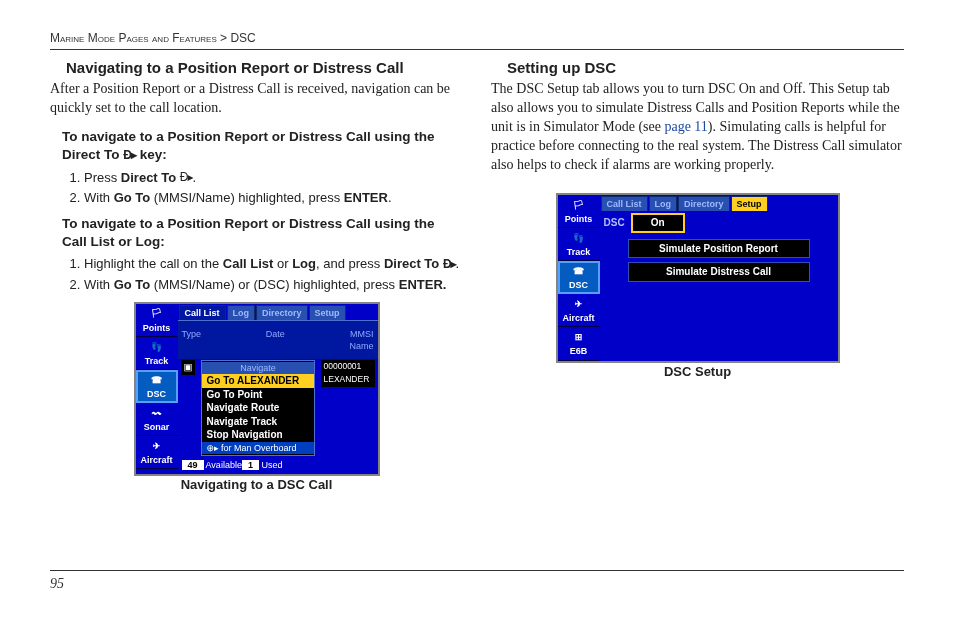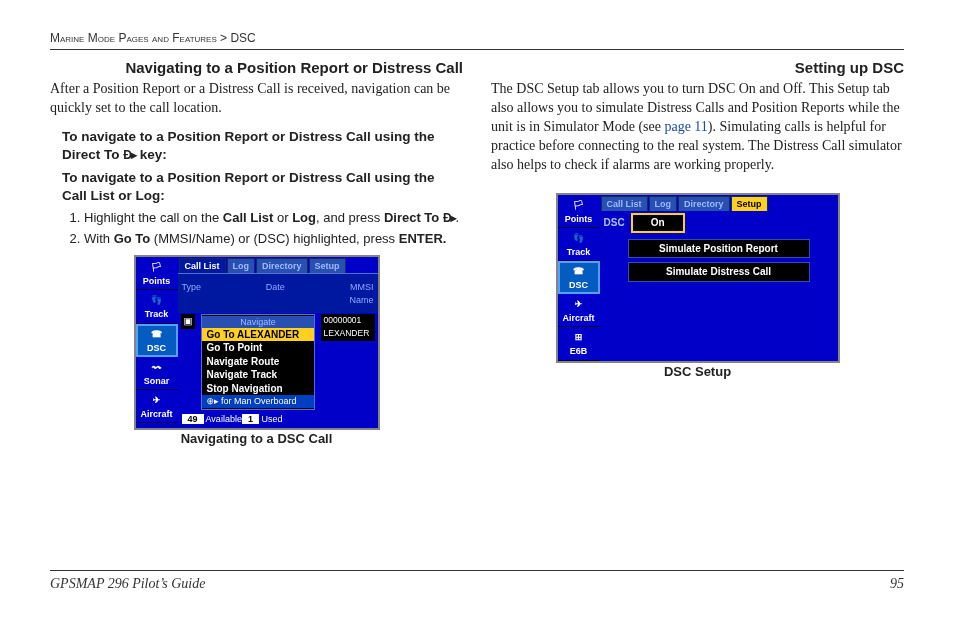--- a/index.html
+++ b/index.html
@@ -34,8 +34,7 @@
     font-family: Arial, Helvetica, sans-serif;
     font-weight: bold;
     font-size: 15px;
-    margin: 0 0 2px 0;
-    text-align: right;
+    margin: 0 0 2px 16px;
   }
   .body-text {
     margin: 0 0 10px 0;

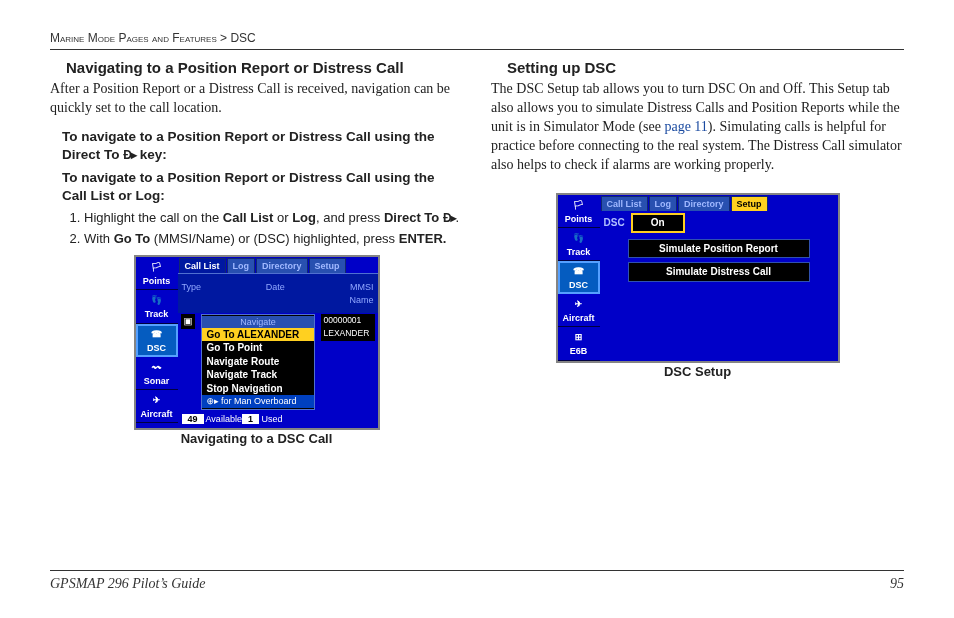--- a/index.html
+++ b/index.html
@@ -237,6 +237,10 @@
       <p class="instr-head">
         <span>To navigate to a Position Report or Distress Call using the Direct To </span><span class="d-icon">Đ▸</span><span> key:</span>
       </p>
+      <ol class="steps">
+        <li><span>Press </span><b>Direct To </b><span class="d-icon">Đ▸</span><span>.</span></li>
+        <li><span>With </span><b>Go To</b><span> (MMSI/Name) highlighted, press </span><b>ENTER</b><span>.</span></li>
+      </ol>
 
       <p class="instr-head">To navigate to a Position Report or Distress Call using the Call List or Log:</p>
       <ol class="steps">

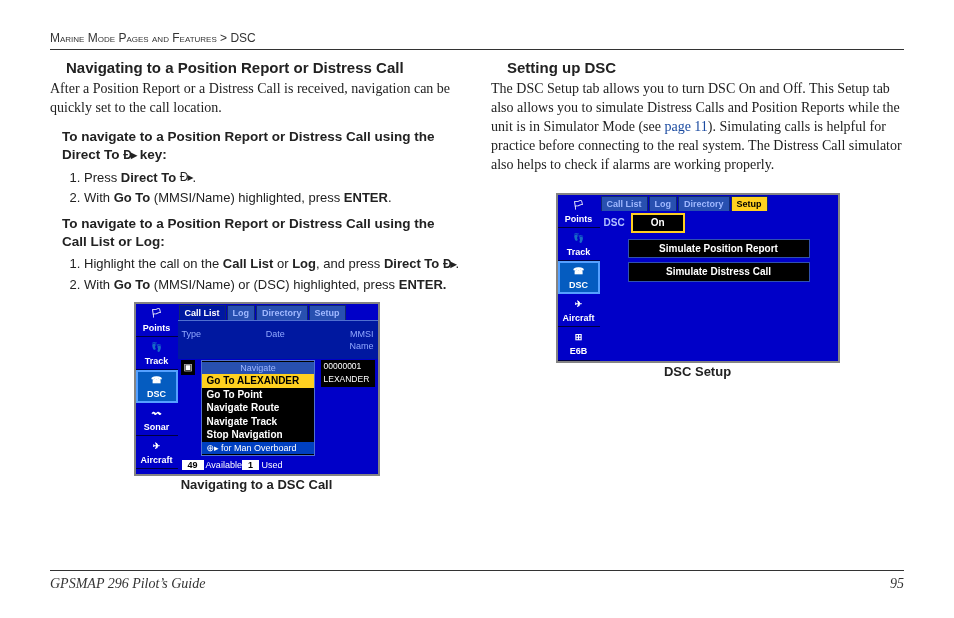--- a/index.html
+++ b/index.html
@@ -339,7 +339,6 @@
 </div>
 
 <div class="page-footer">
-  <span>GPSMAP 296 Pilot’s Guide</span>
   <span class="pn">95</span>
 </div>
 

